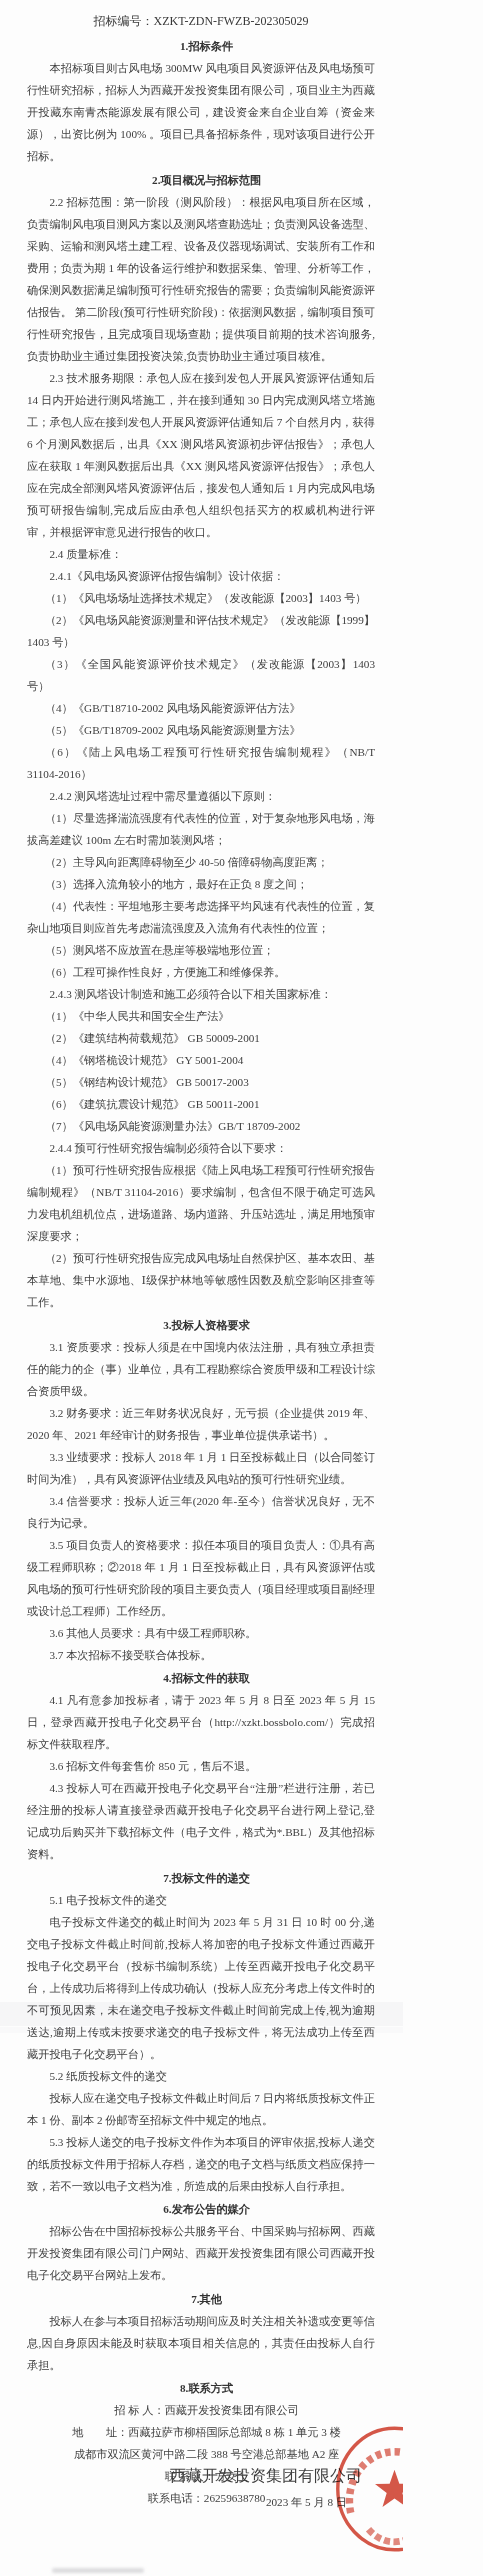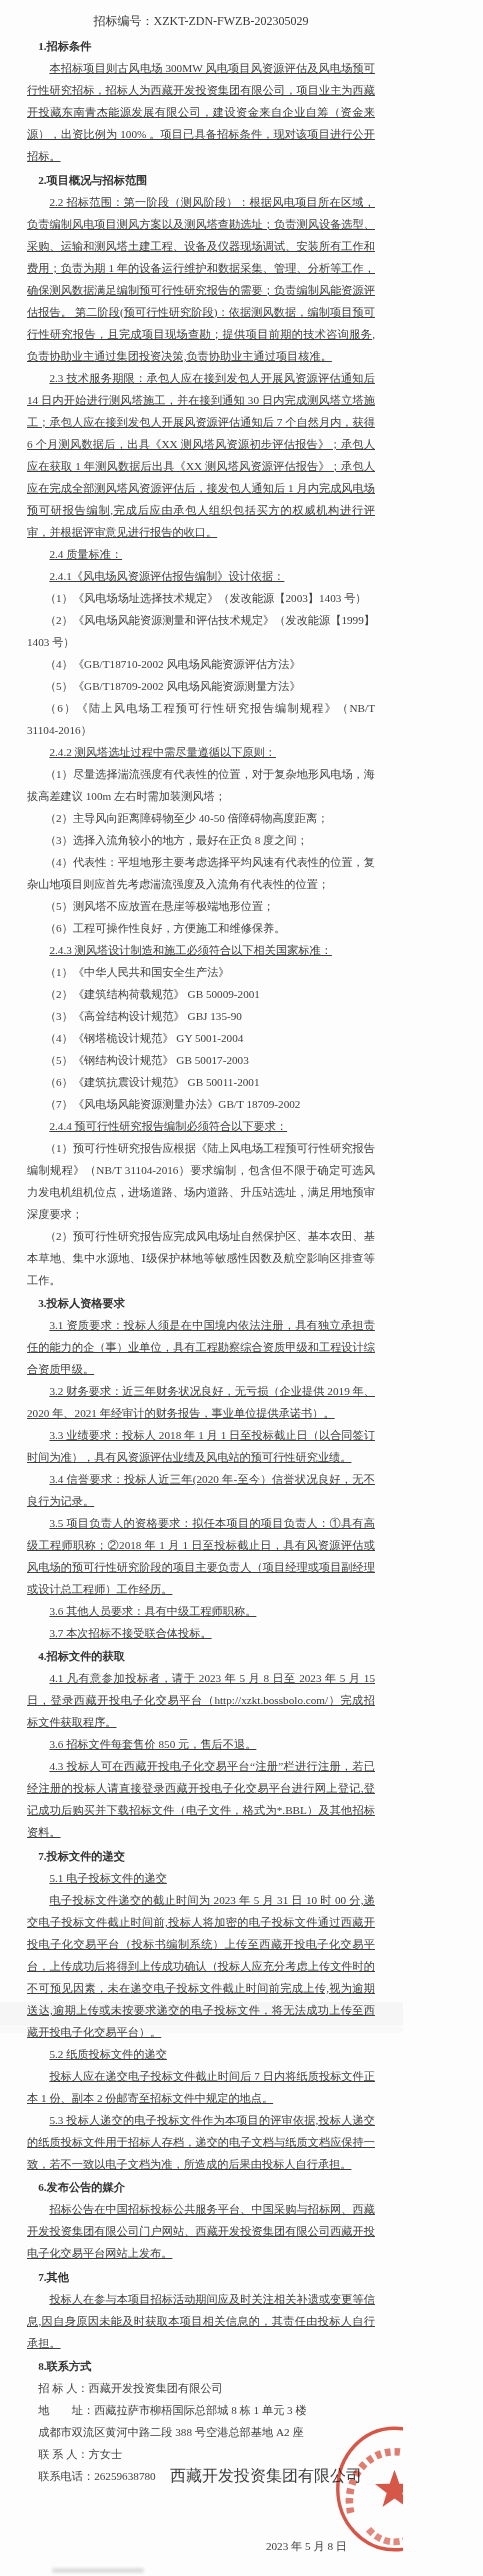--- a/index.html
+++ b/index.html
@@ -14,7 +14,7 @@
     font-size:11.2px;line-height:22px;color:#3e3e3e;
   }
   .title{text-align:center;font-size:12px;margin:1.4px 0 3.5px;color:#383838;}
-  .blk{margin:0;}
+  .blk{margin:0;text-align:center;}
   .h{font-weight:bold;text-indent:1em;color:#333;margin-top:1.4px;}
   .p{text-indent:2em;text-align:justify;text-decoration:underline;}
   .i{text-indent:1.6em;text-align:justify;}

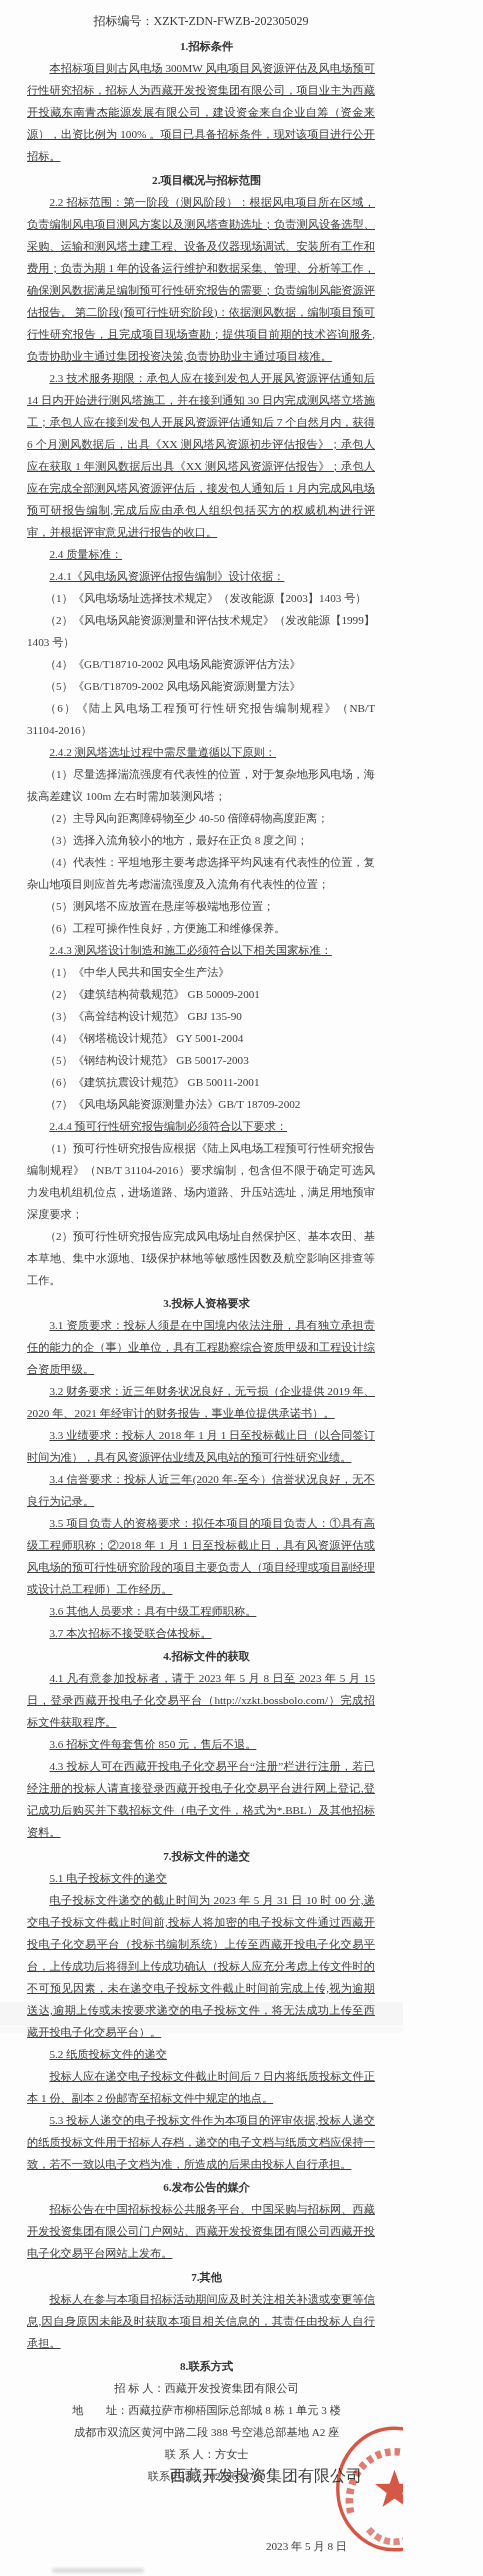--- a/index.html
+++ b/index.html
@@ -16,7 +16,7 @@
   .title{text-align:center;font-size:12px;margin:1.4px 0 3.5px;color:#383838;}
   .blk{margin:0;text-align:center;}
   .h{font-weight:bold;text-indent:1em;color:#333;margin-top:1.4px;}
-  .p{text-indent:2em;text-align:justify;text-decoration:underline;}
+  .p{text-indent:2em;text-align:justify;}
   .i{text-indent:1.6em;text-align:justify;}
   .c{text-indent:1em;}
   .sig-company{position:absolute;top:2465px;right:41px;font-size:16px;white-space:nowrap;}

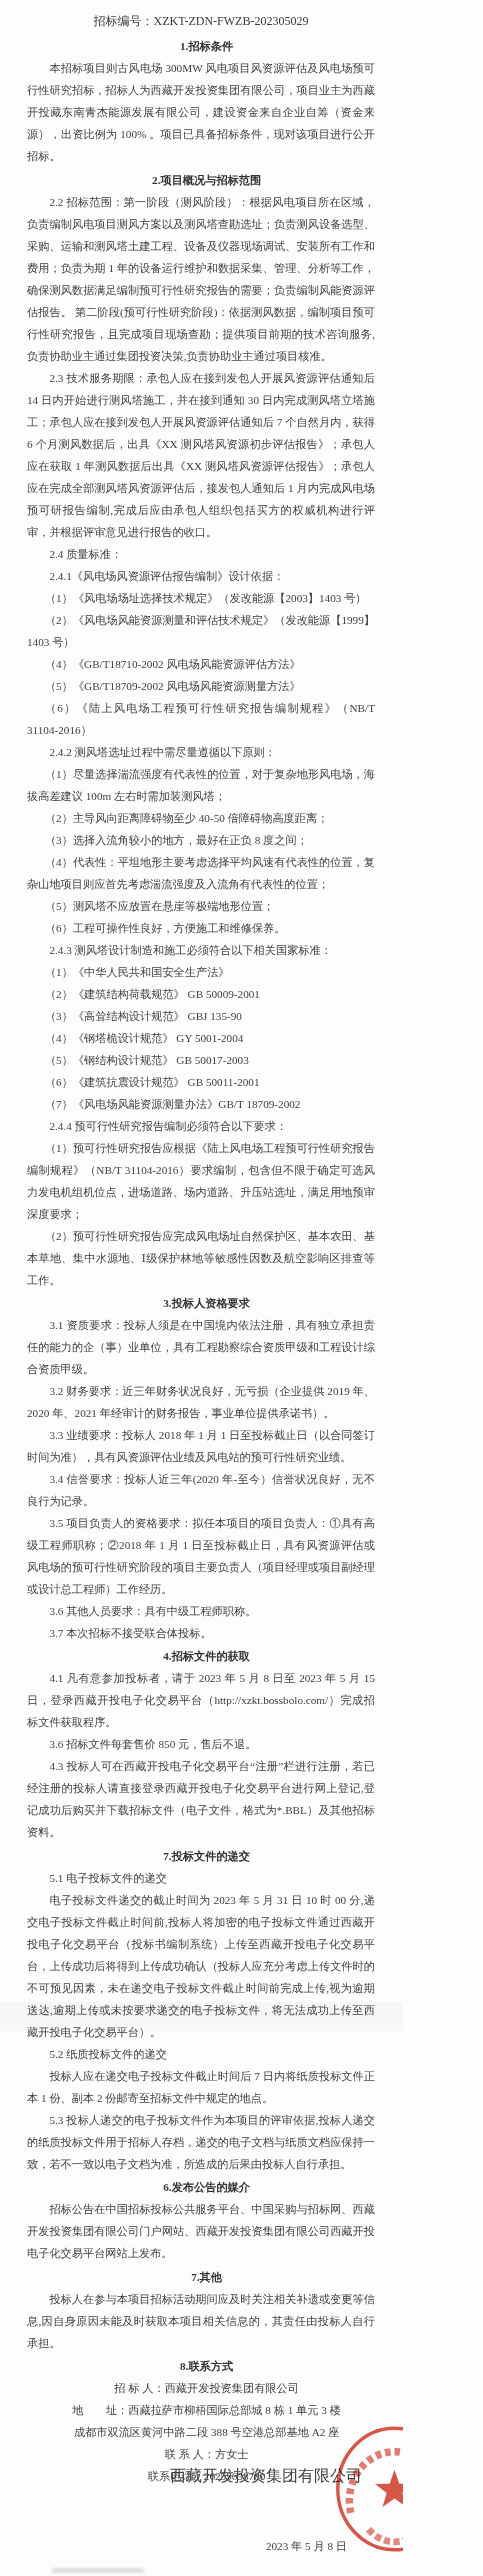--- a/index.html
+++ b/index.html
@@ -42,6 +42,7 @@
       <div class="blk p">2.4.1《风电场风资源评估报告编制》设计依据：</div>
       <div class="blk i">（1）《风电场场址选择技术规定》（发改能源【2003】1403 号）</div>
       <div class="blk i">（2）《风电场风能资源测量和评估技术规定》（发改能源【1999】1403 号）</div>
+      <div class="blk i">（3）《全国风能资源评价技术规定》（发改能源【2003】1403 号）</div>
       <div class="blk i">（4）《GB/T18710-2002 风电场风能资源评估方法》</div>
       <div class="blk i">（5）《GB/T18709-2002 风电场风能资源测量方法》</div>
       <div class="blk i">（6）《陆上风电场工程预可行性研究报告编制规程》（NB/T 31104-2016）</div>

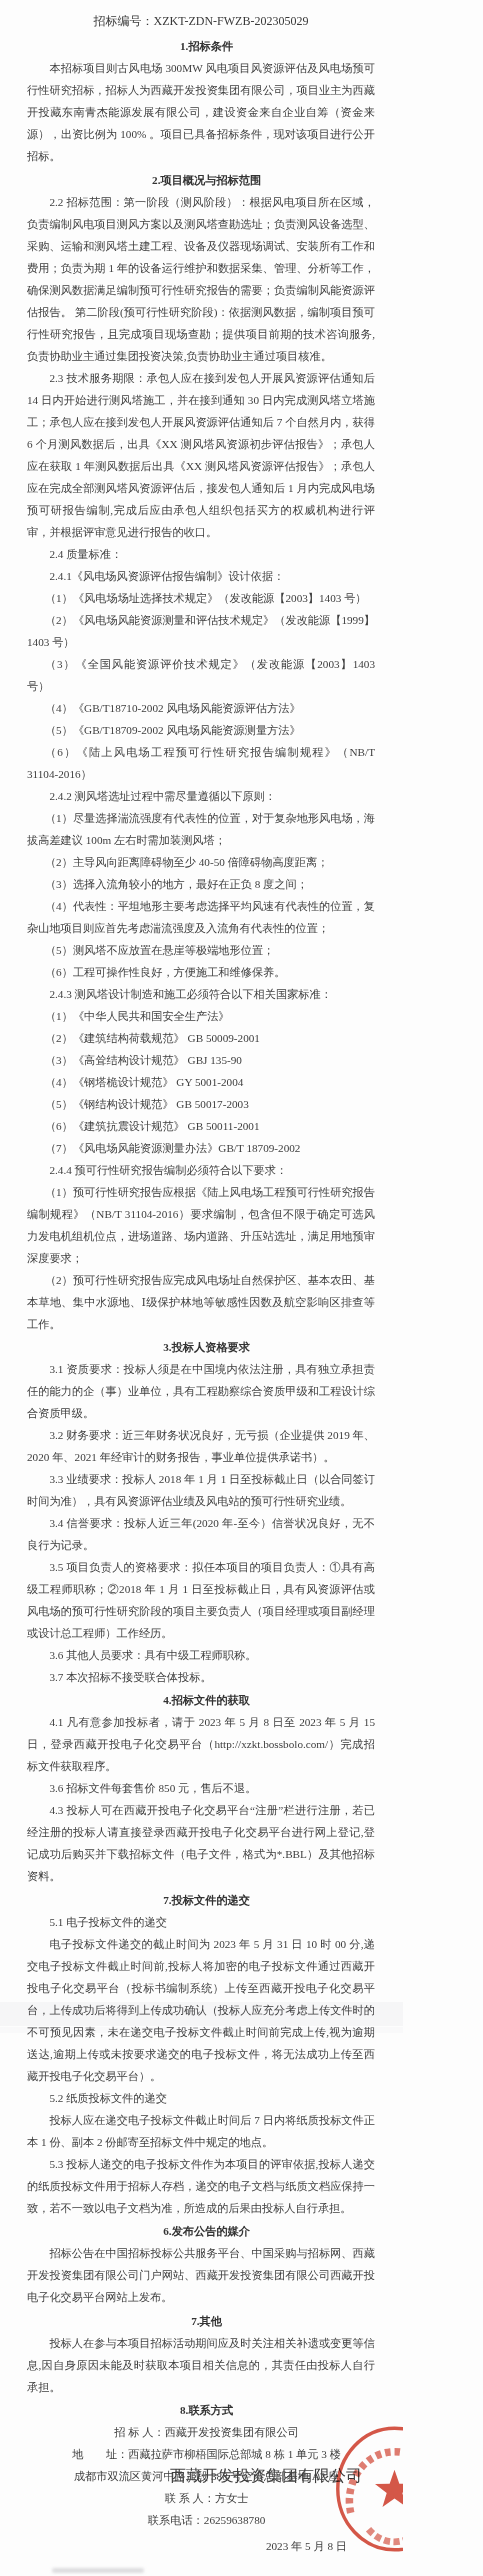--- a/index.html
+++ b/index.html
@@ -56,7 +56,6 @@
       <div class="blk p">2.4.3 测风塔设计制造和施工必须符合以下相关国家标准：</div>
       <div class="blk i">（1）《中华人民共和国安全生产法》</div>
       <div class="blk i">（2）《建筑结构荷载规范》  GB 50009-2001</div>
-      <div class="blk i">（3）《高耸结构设计规范》  GBJ 135-90</div>
       <div class="blk i">（4）《钢塔桅设计规范》   GY 5001-2004</div>
       <div class="blk i">（5）《钢结构设计规范》   GB 50017-2003</div>
       <div class="blk i">（6）《建筑抗震设计规范》  GB 50011-2001</div>

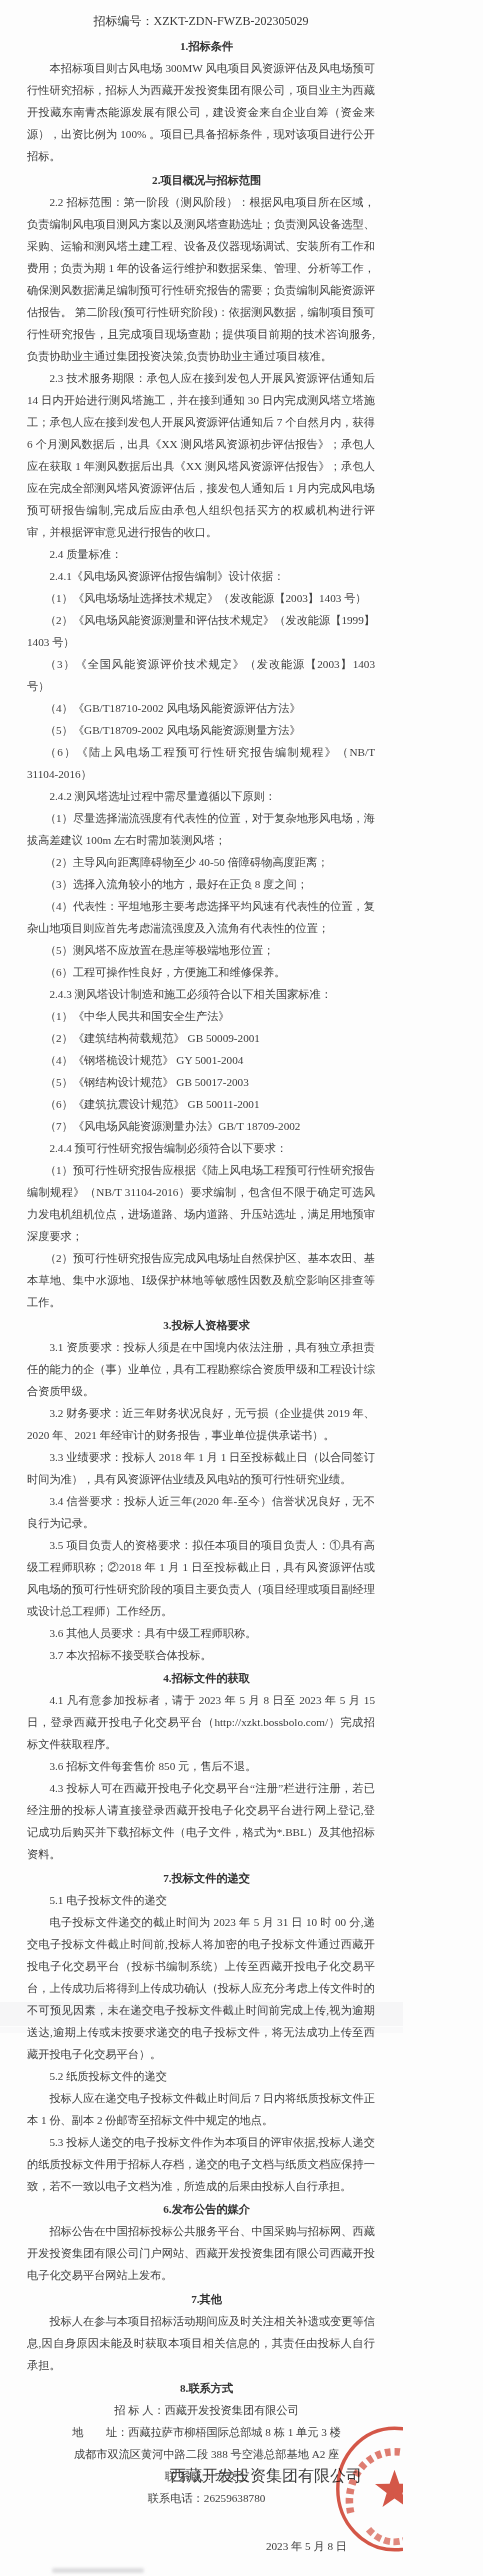--- a/index.html
+++ b/index.html
@@ -20,7 +20,7 @@
   .i{text-indent:1.6em;text-align:justify;}
   .c{text-indent:1em;}
   .sig-company{position:absolute;top:2465px;right:41px;font-size:16px;white-space:nowrap;}
-  .sig-date{position:absolute;top:2491px;right:56px;white-space:nowrap;margin-top:44px;}
+  .sig-date{position:absolute;top:2491px;right:56px;white-space:nowrap;}
   .seal{position:absolute;left:333px;top:2423px;width:123px;height:132px;opacity:.85;mix-blend-mode:multiply;}
   .band1{position:absolute;left:0;top:2002px;width:483px;height:24px;background:rgba(70,70,95,.035);}
   .band2{position:absolute;left:0;top:2027px;width:483px;height:6.3px;background:rgba(70,70,95,.02);}

